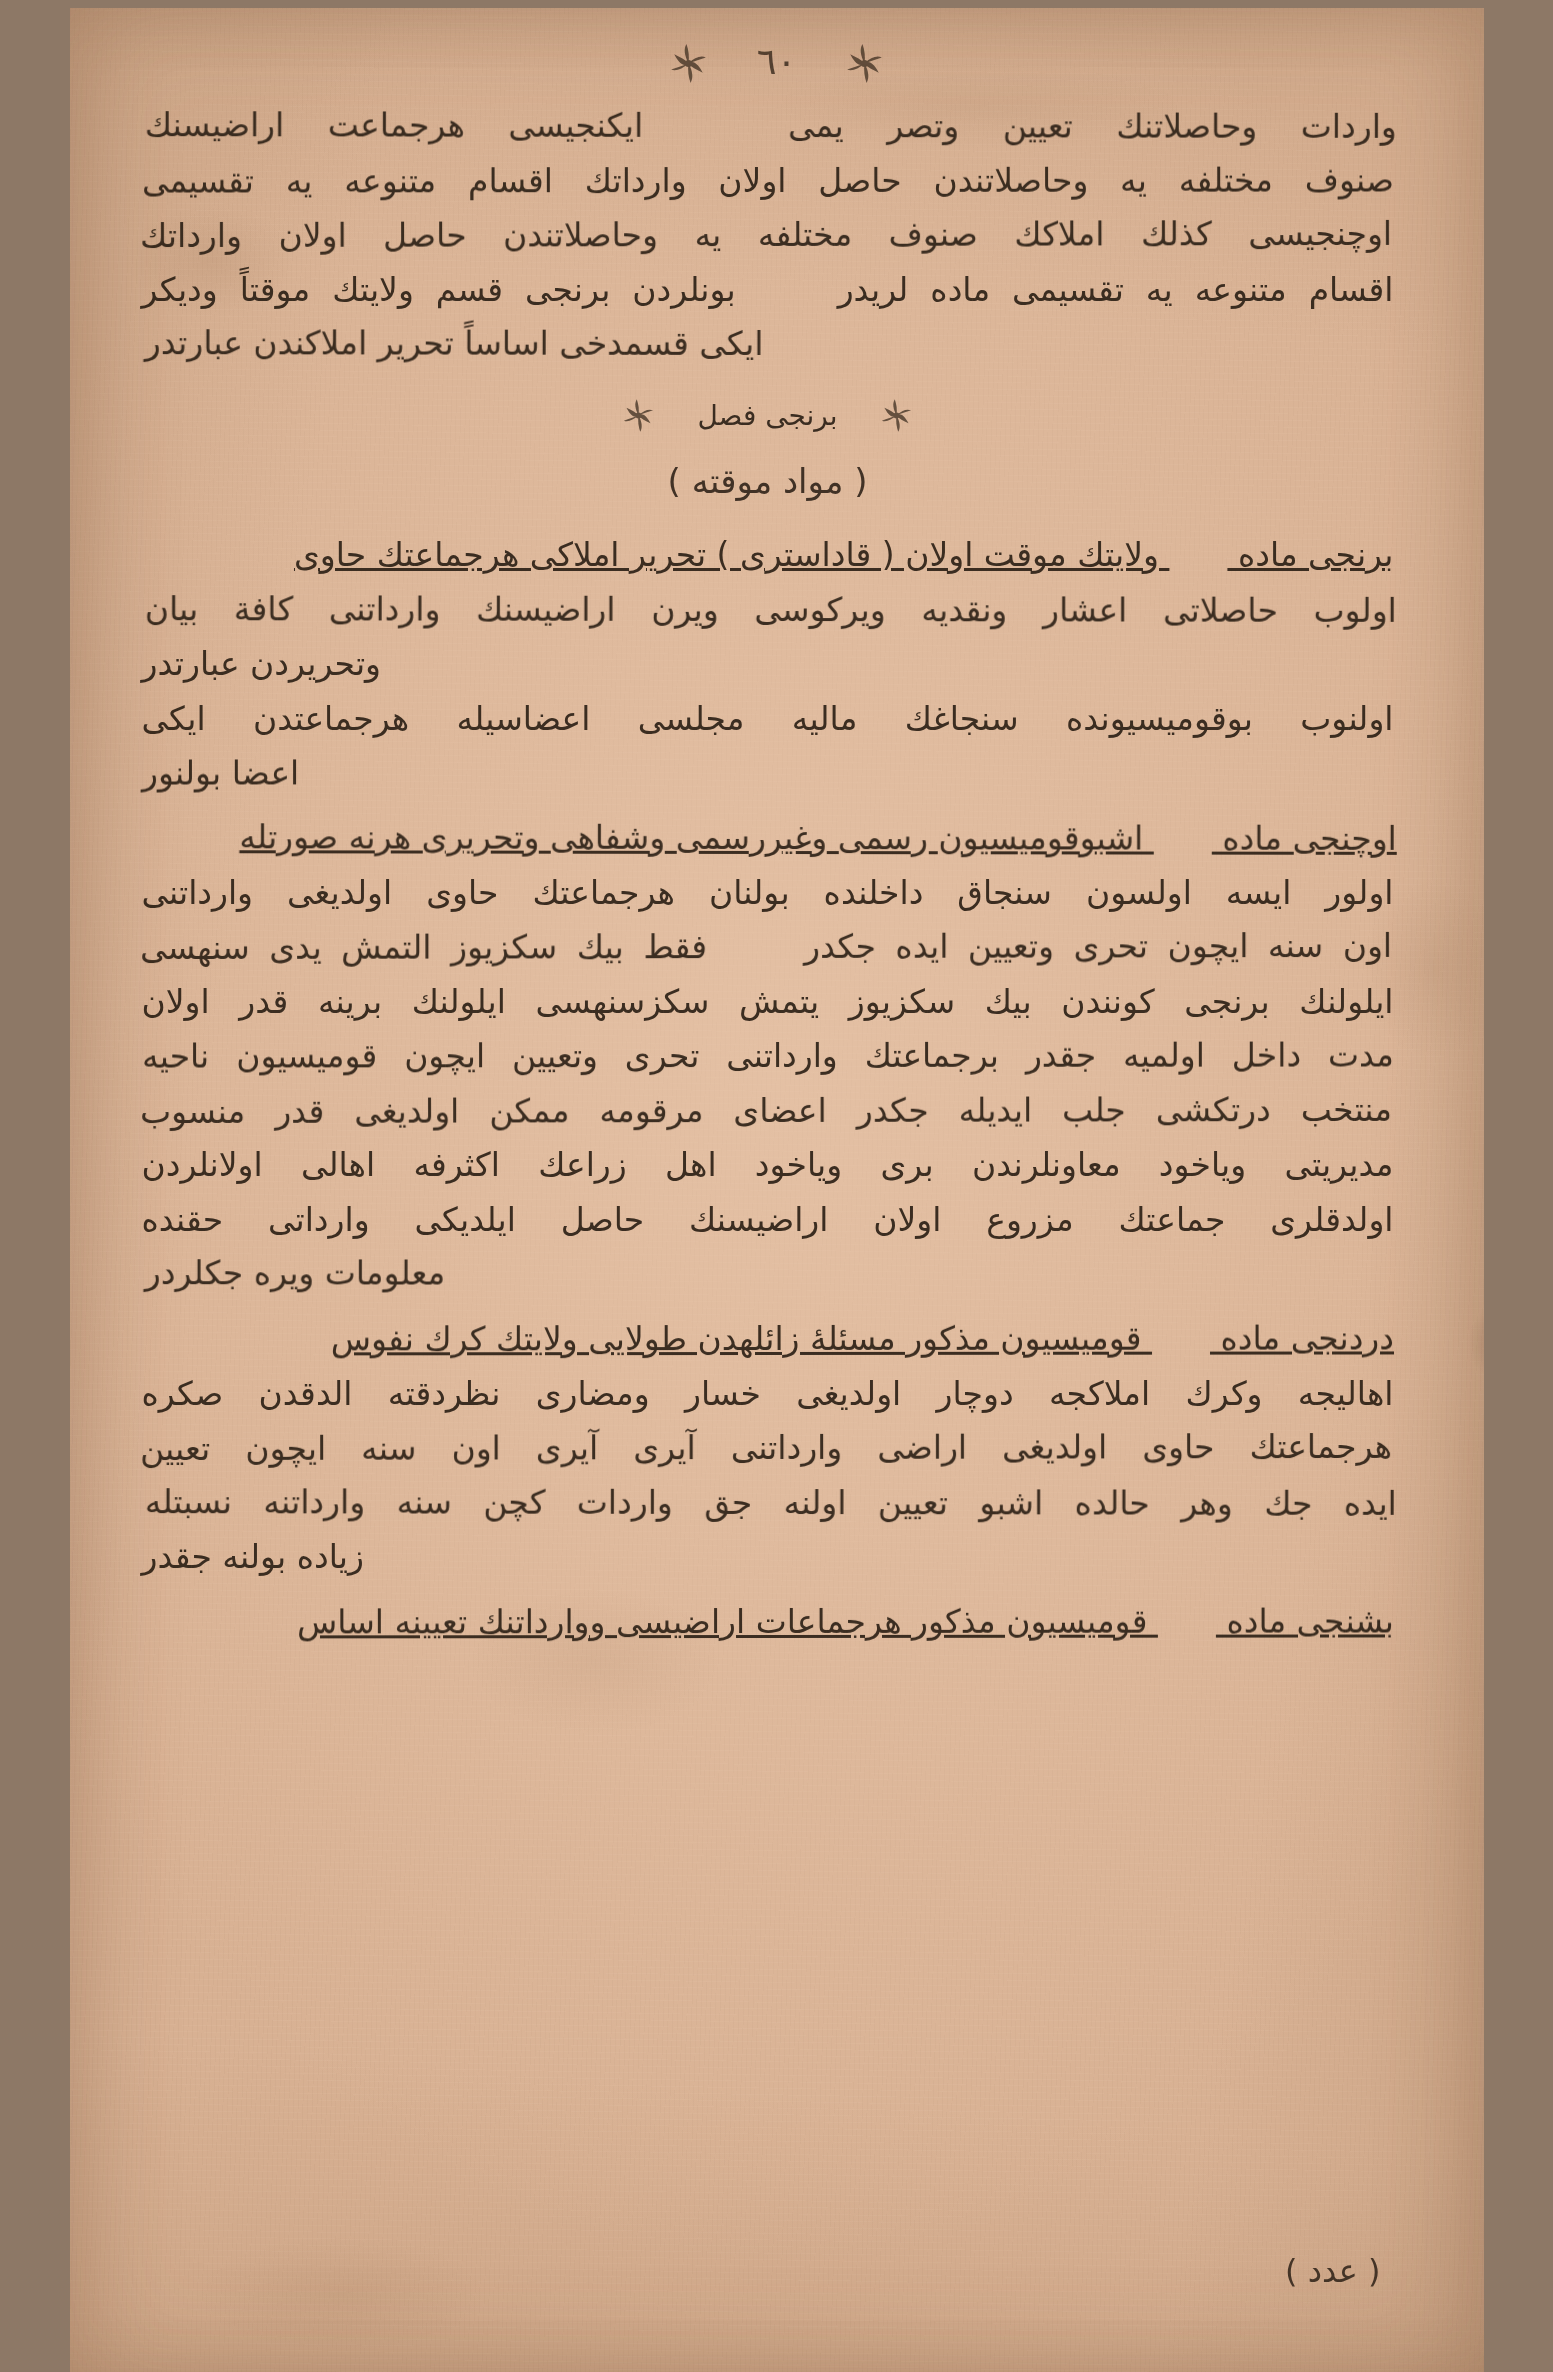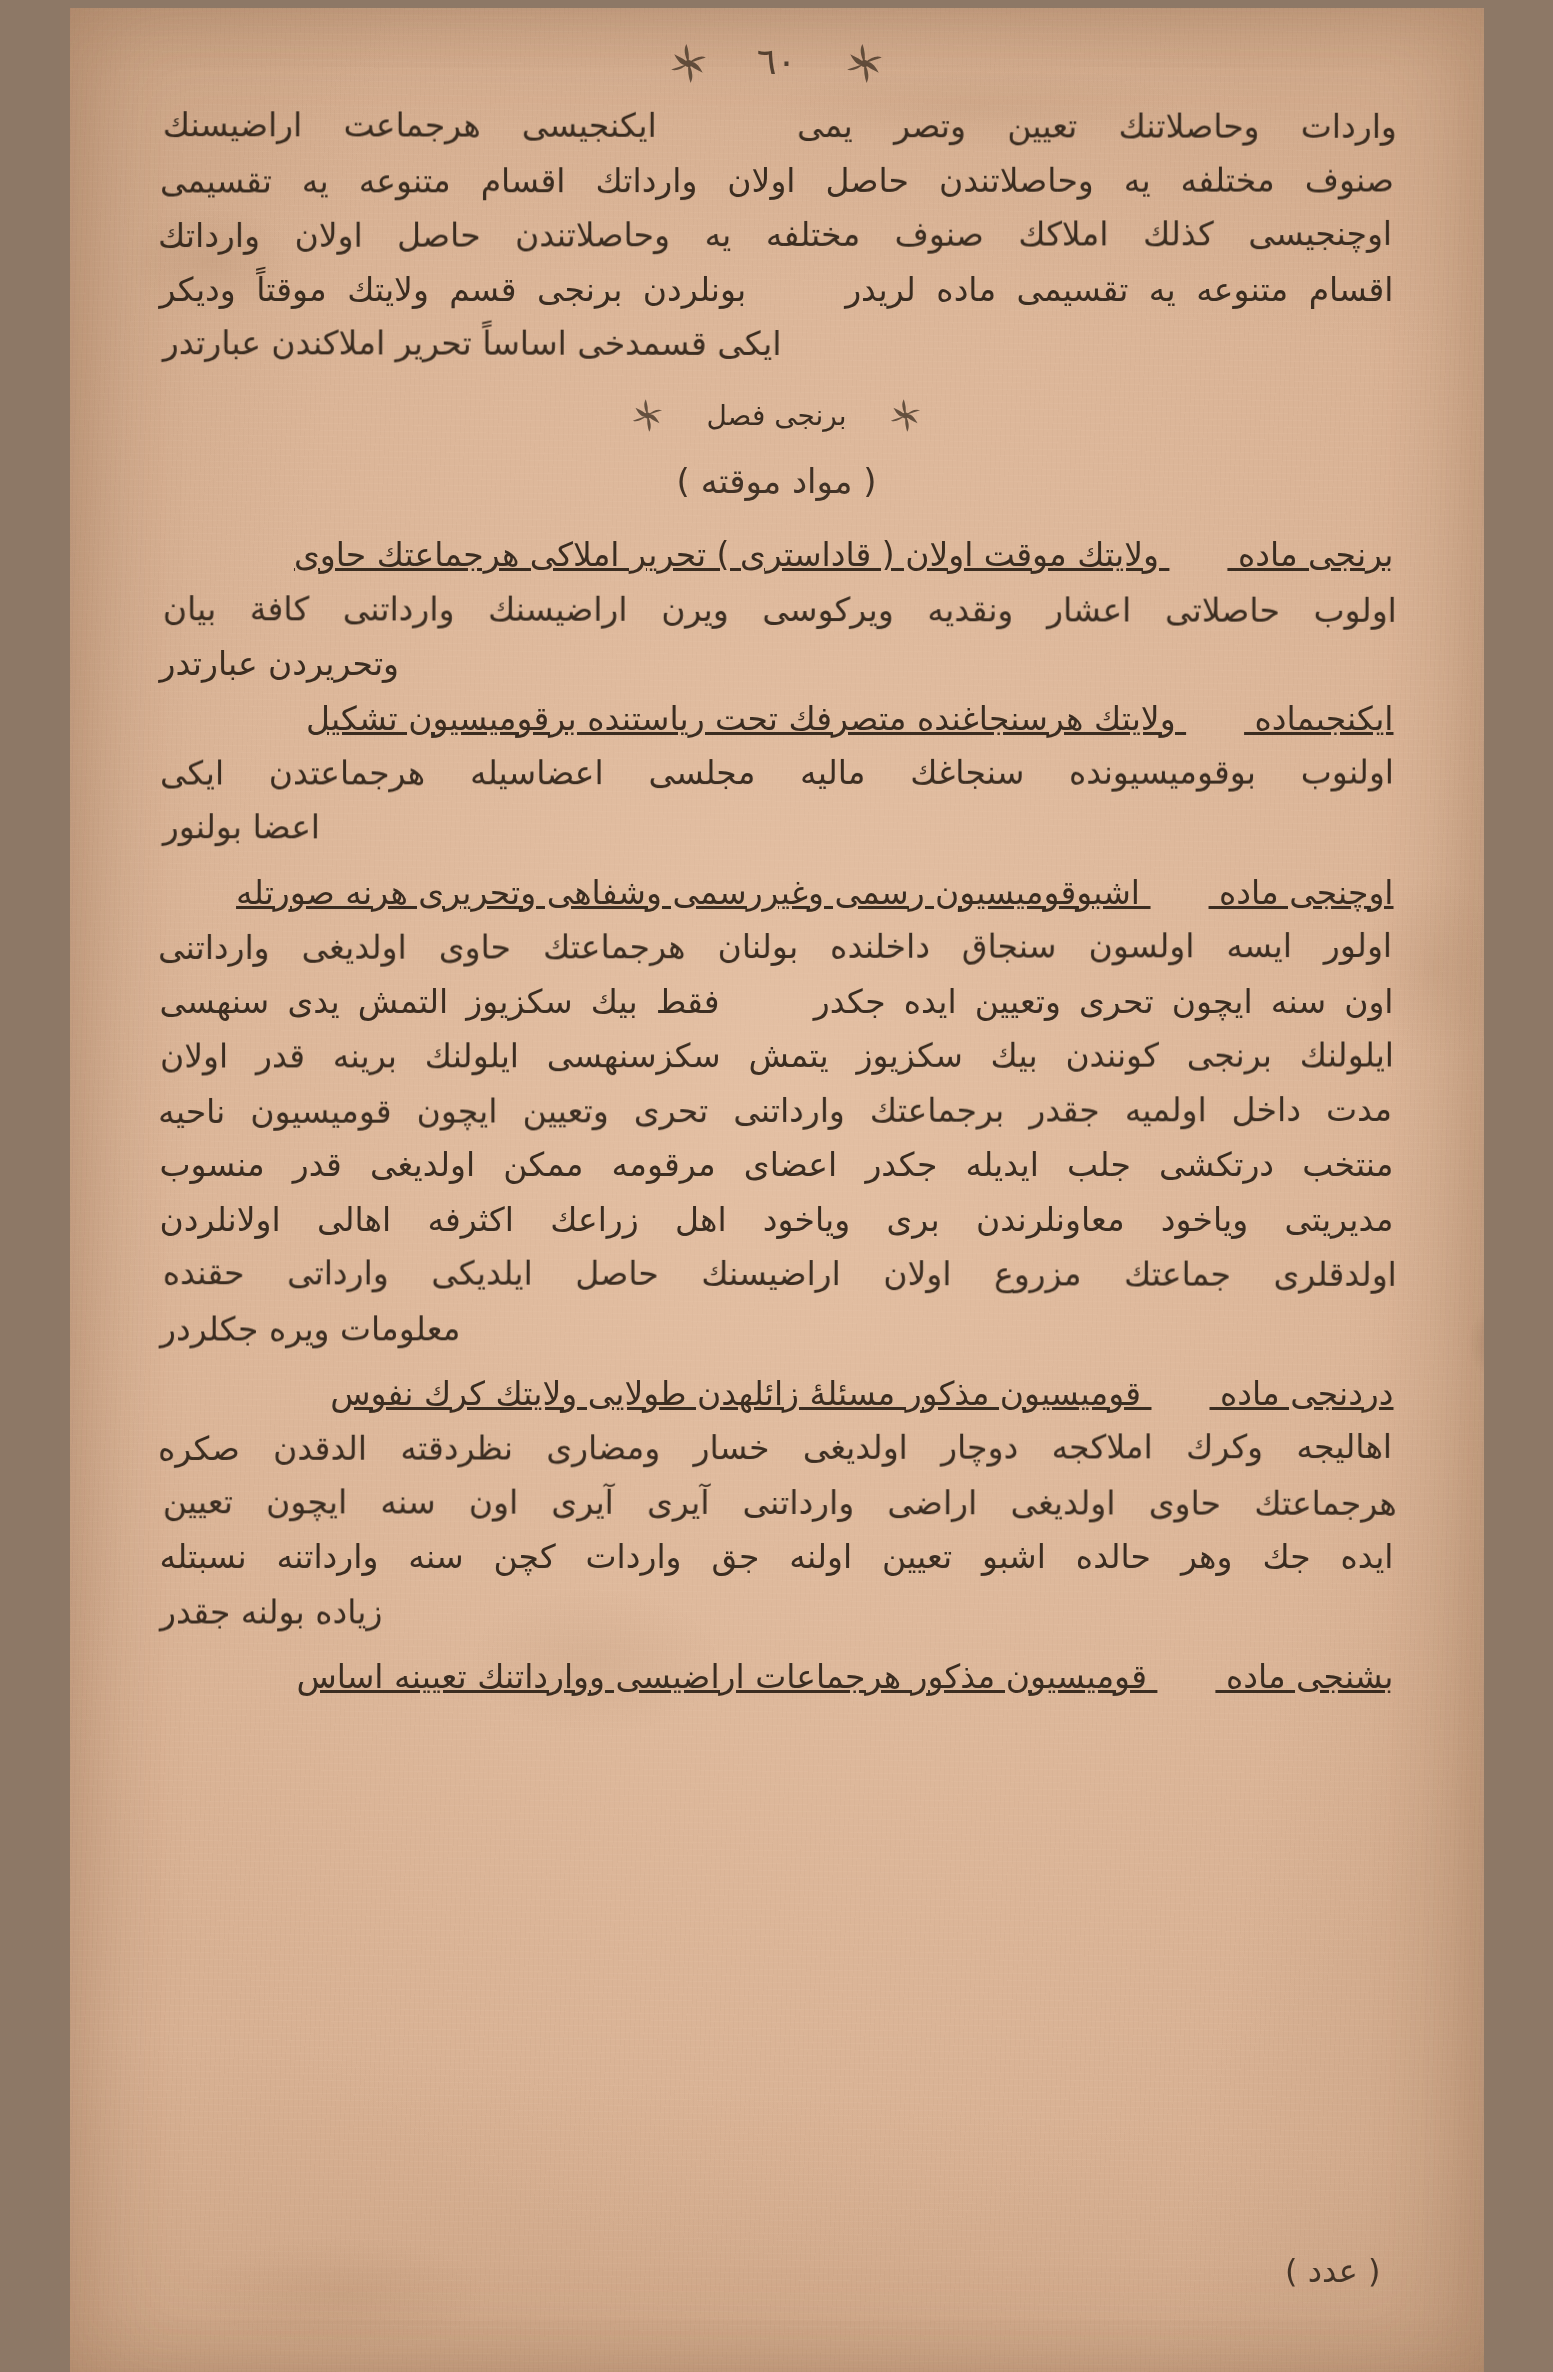--- a/index.html
+++ b/index.html
@@ -83,7 +83,7 @@
     position: absolute;
     top: 101px;
     right: 90px;
-    left: 90px;
+    left: 72px;
     direction: rtl;
   }
 

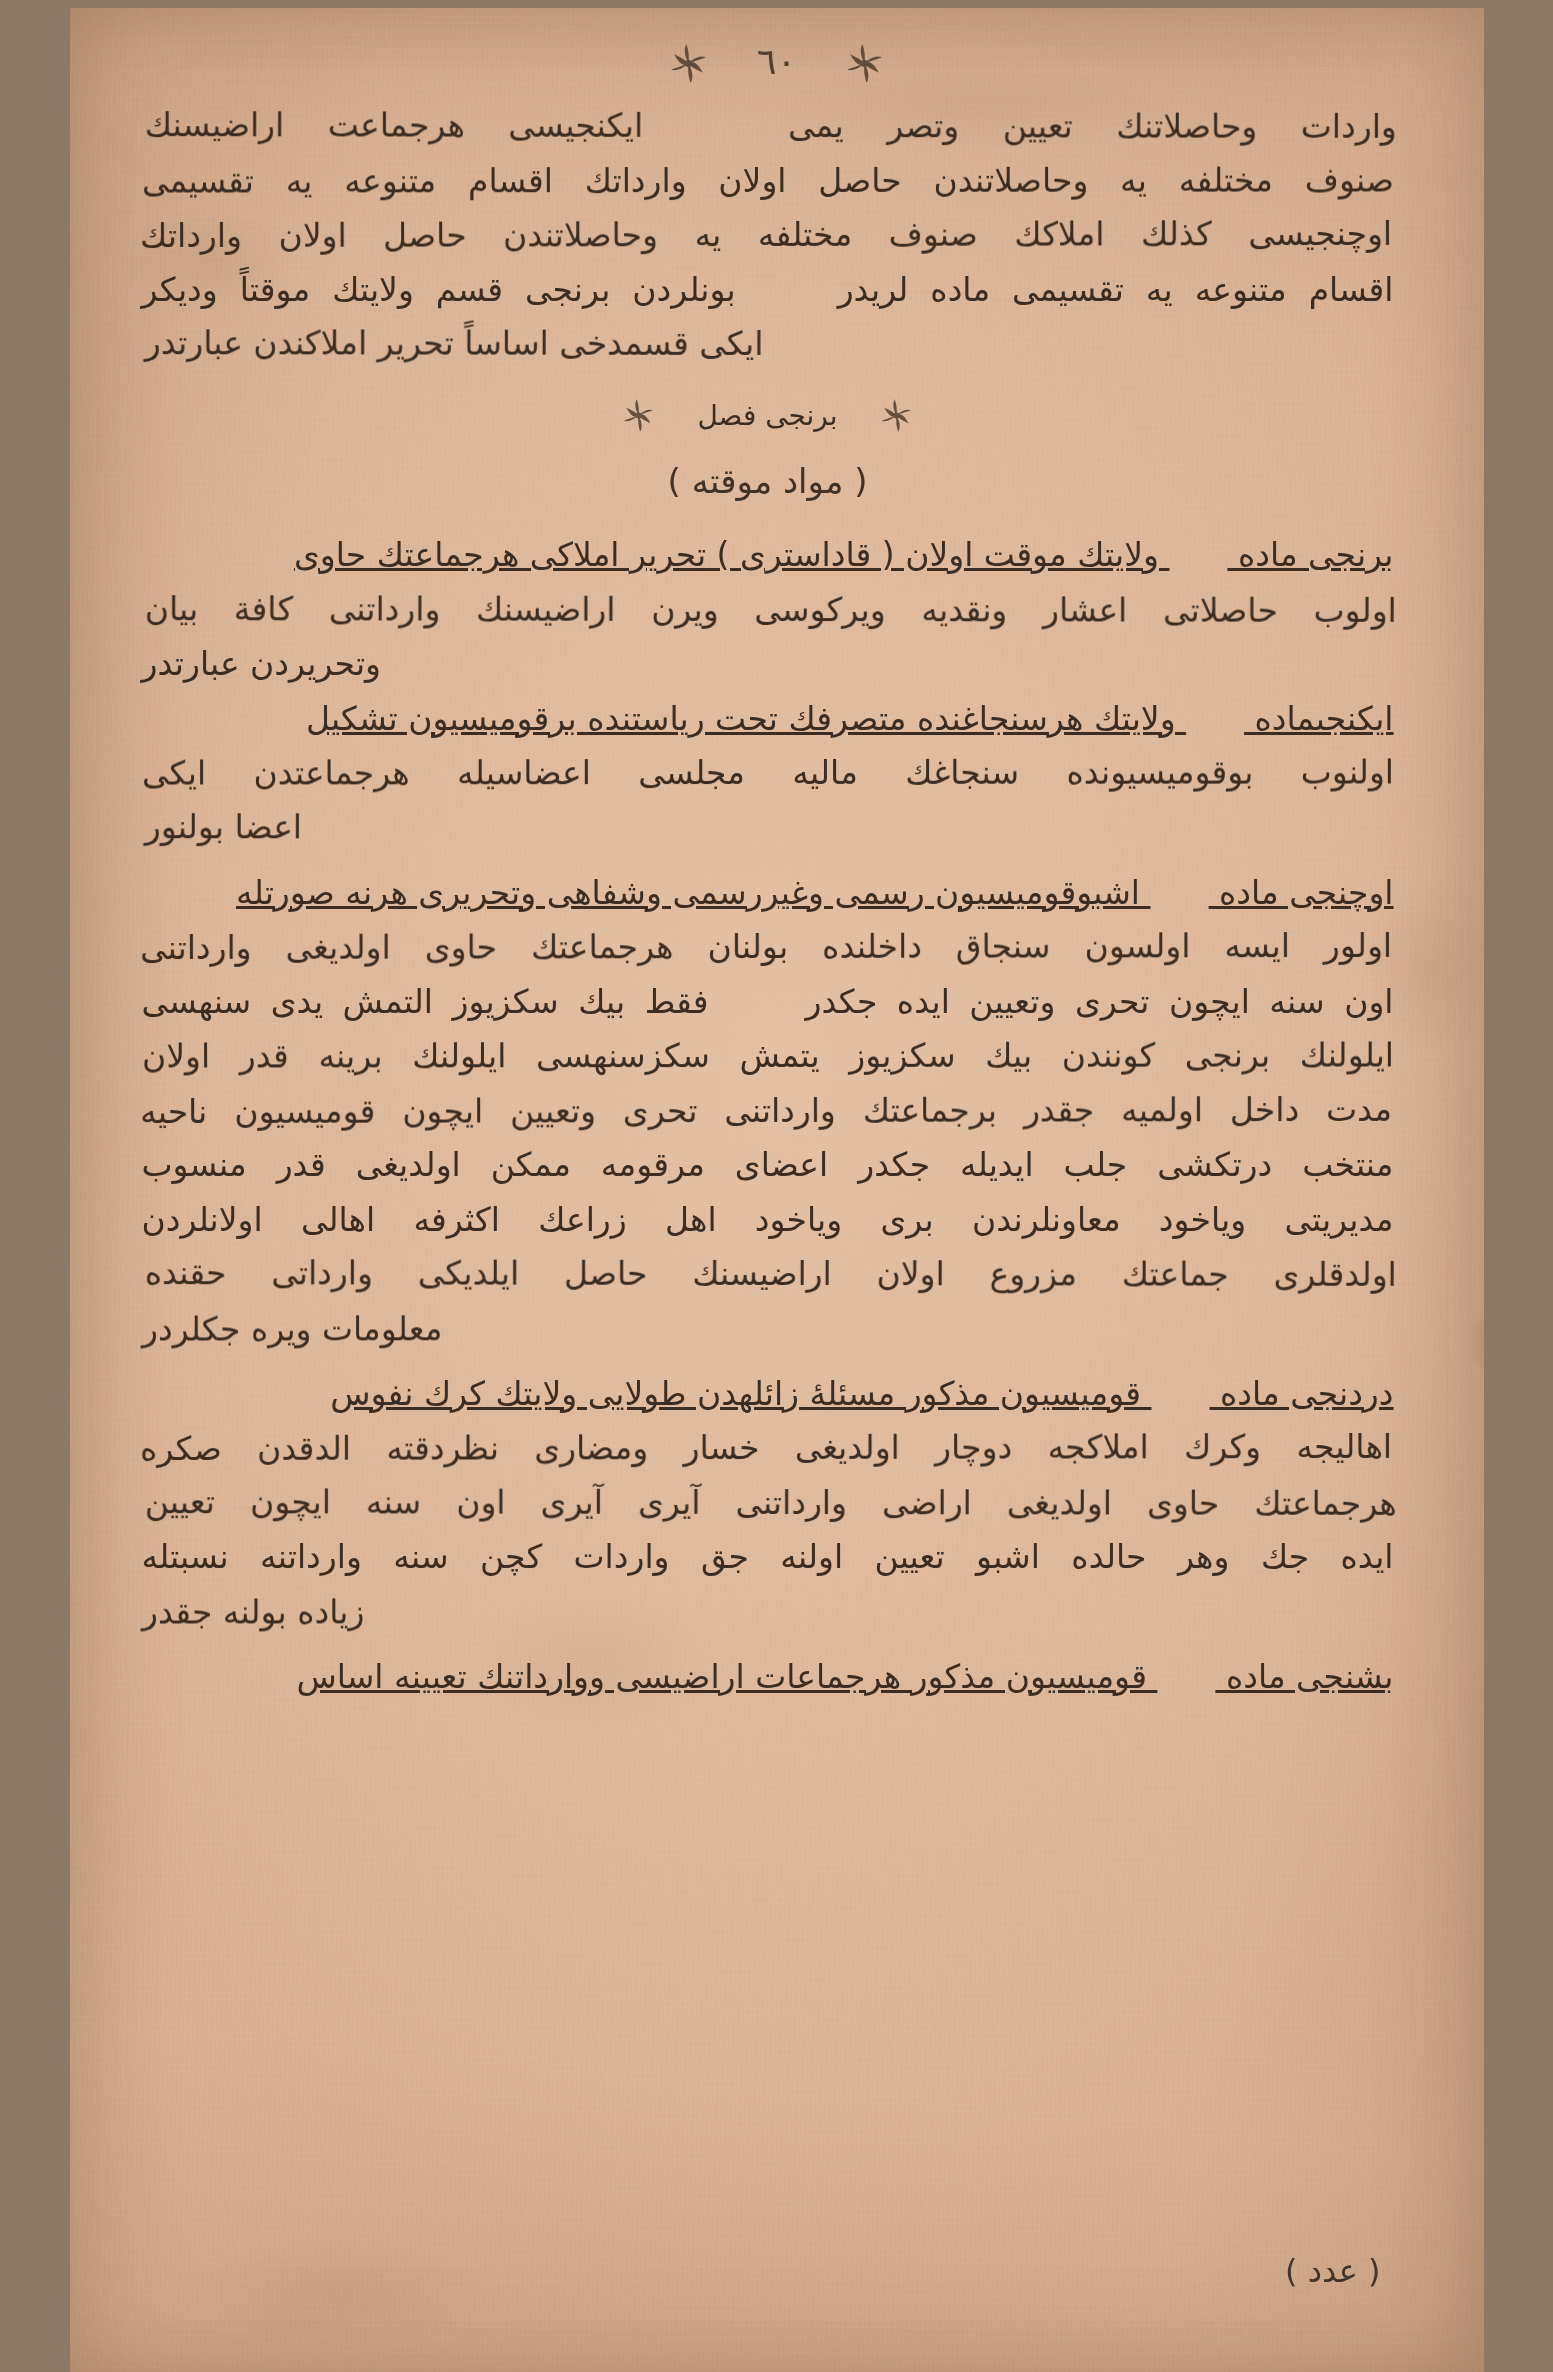--- a/index.html
+++ b/index.html
@@ -230,7 +230,6 @@
     <div class="line">اولوب حاصلاتى اعشار ونقديه ويركوسى ويرن اراضيسنك وارداتنى كافة بيان</div>
     <div class="line end">وتحريردن عبارتدر</div>
 
-    <div class="line start">ايكنجىماده <span class="seg-gap"></span> ولايتك هرسنجاغنده متصرفك تحت رياستنده برقوميسيون تشكيل</div>
     <div class="line">اولنوب بوقوميسيونده سنجاغك ماليه مجلسى اعضاسيله هرجماعتدن ايكى</div>
     <div class="line end gap">اعضا بولنور</div>
 

